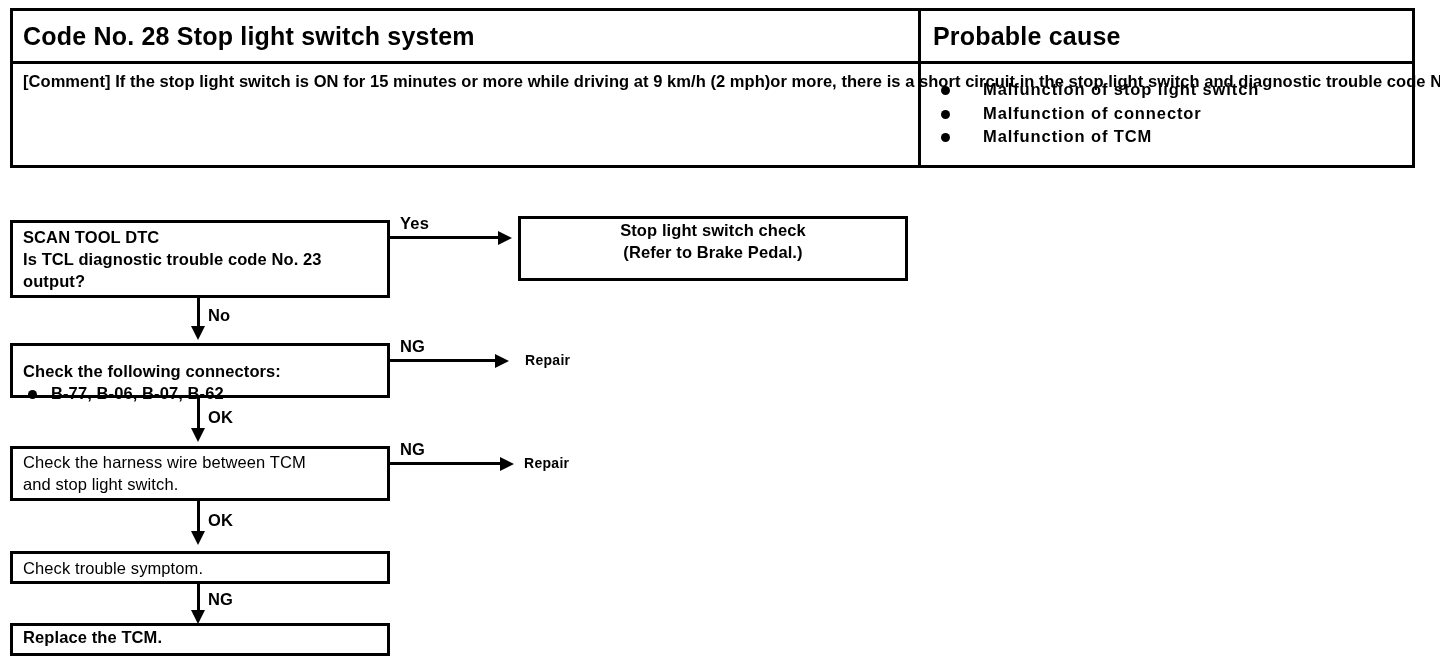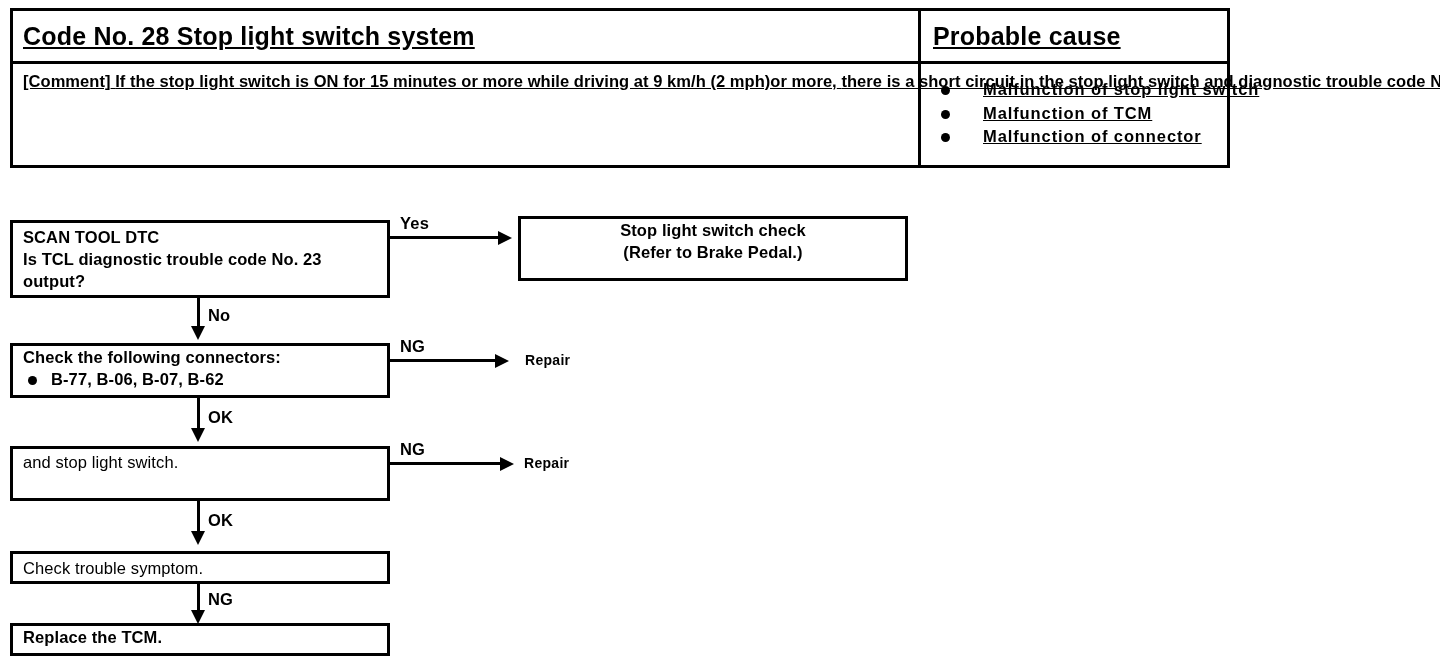--- a/index.html
+++ b/index.html
@@ -21,11 +21,10 @@
     position: absolute;
     left: 10px;
     top: 8px;
-    width: 1220px;
+    width: 1405px;
     box-sizing: border-box;
     border: 3px solid #000;
     background: #fff;
-    text-decoration: underline;
   }
   .dtc-row {
     display: flex;

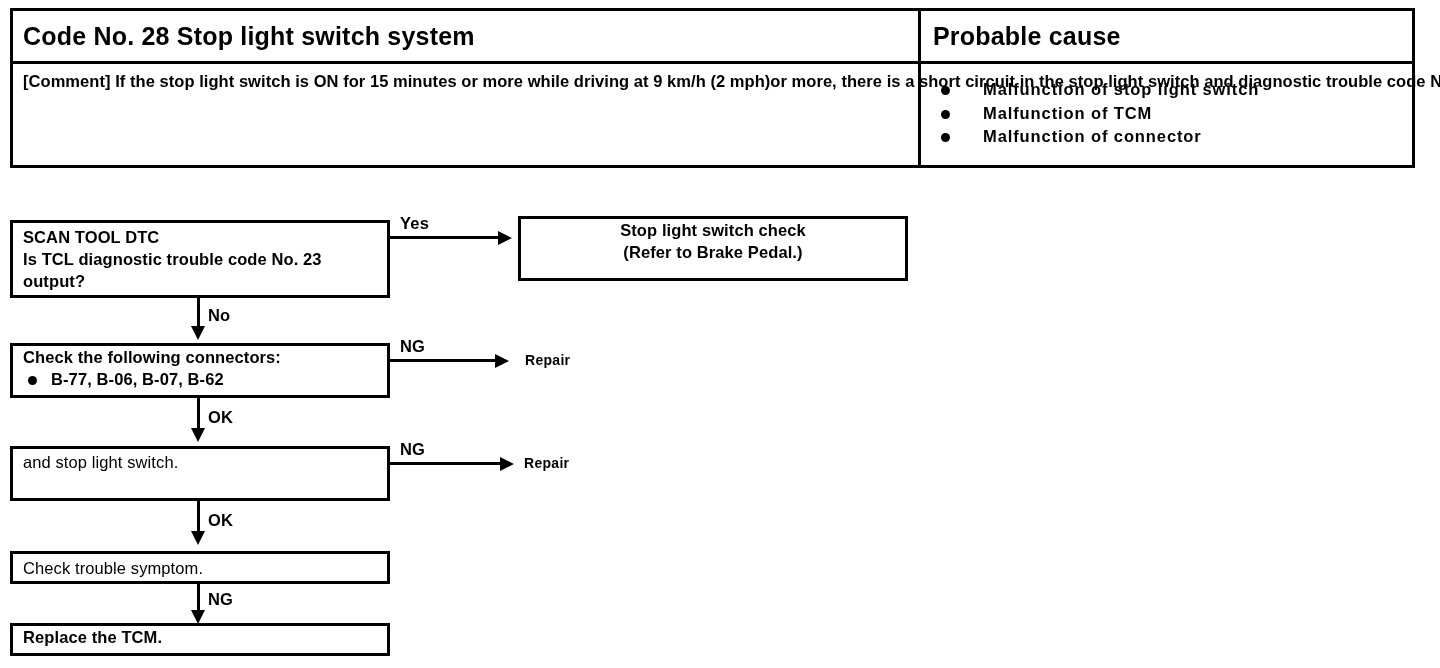--- a/index.html
+++ b/index.html
@@ -198,11 +198,11 @@
         </li>
         <li>
           <span class="bullet"></span>
-          <span>Malfunction of TCM</span>
+          <span>Malfunction of connector</span>
         </li>
         <li>
           <span class="bullet"></span>
-          <span>Malfunction of connector</span>
+          <span>Malfunction of TCM</span>
         </li>
       </ul>
     </div>

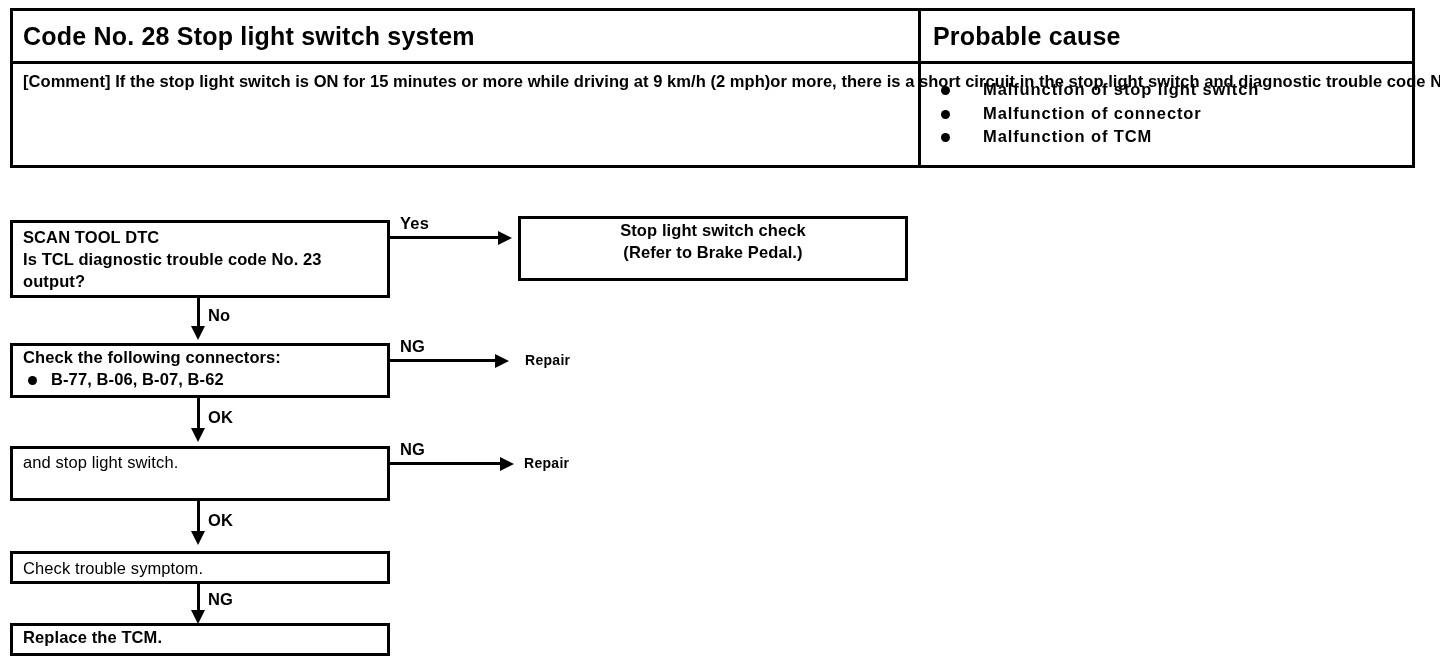--- a/index.html
+++ b/index.html
@@ -231,7 +231,7 @@
   <div class="arrow-down" style="left:191px; top:326px;"></div>
   <div class="edge-label" style="left:208px; top:306px;">No</div>
 
-  <div class="fbox" style="left:10px; top:343px; width:380px; height:55px; padding-top:0;">
+  <div class="fbox" style="left:10px; top:343px; width:380px; height:55px; padding-top:14px;">
     <span class="ln">Check the following connectors:</span>
     <span class="bullet-line">
       <span class="bullet"></span>

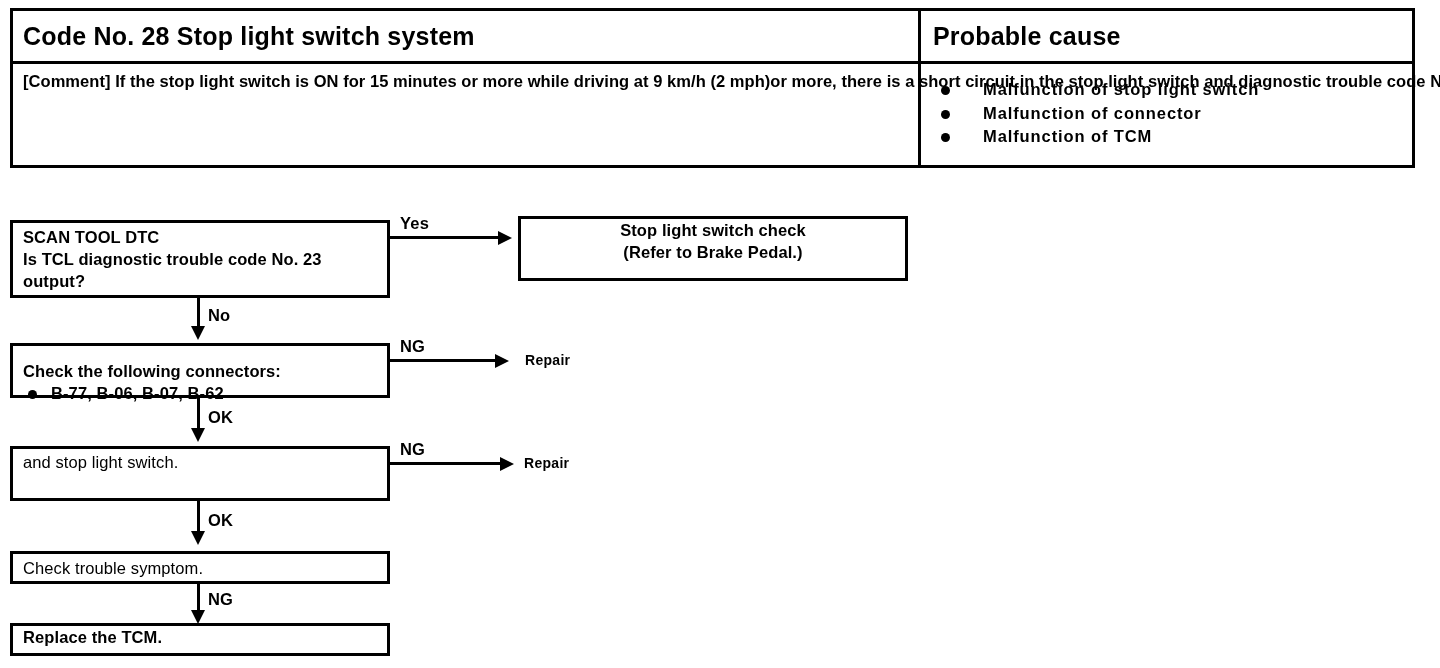--- a/index.html
+++ b/index.html
@@ -249,6 +249,7 @@
   <div class="edge-label" style="left:208px; top:408px;">OK</div>
 
   <div class="fbox" style="left:10px; top:446px; width:380px; height:55px; padding-top:2px; font-weight:normal;">
+    <span class="ln">Check the harness wire between TCM</span>
     <span class="ln">and stop light switch.</span>
   </div>
 

